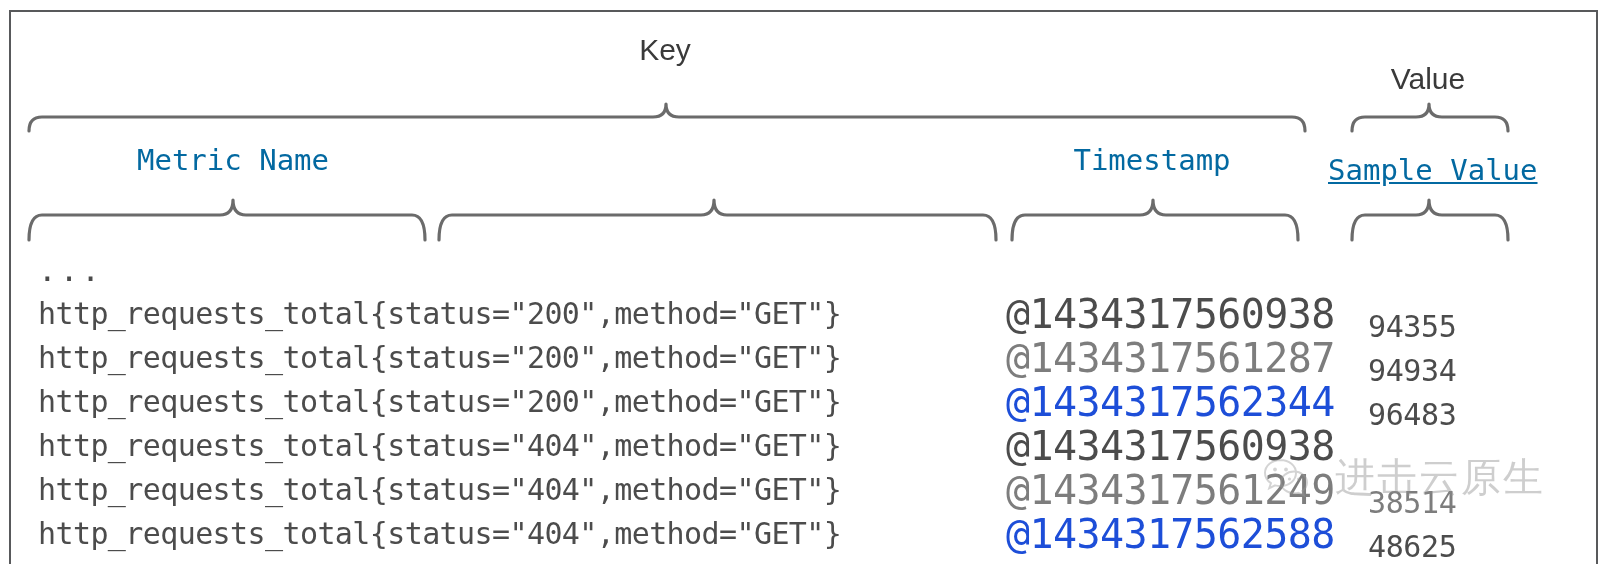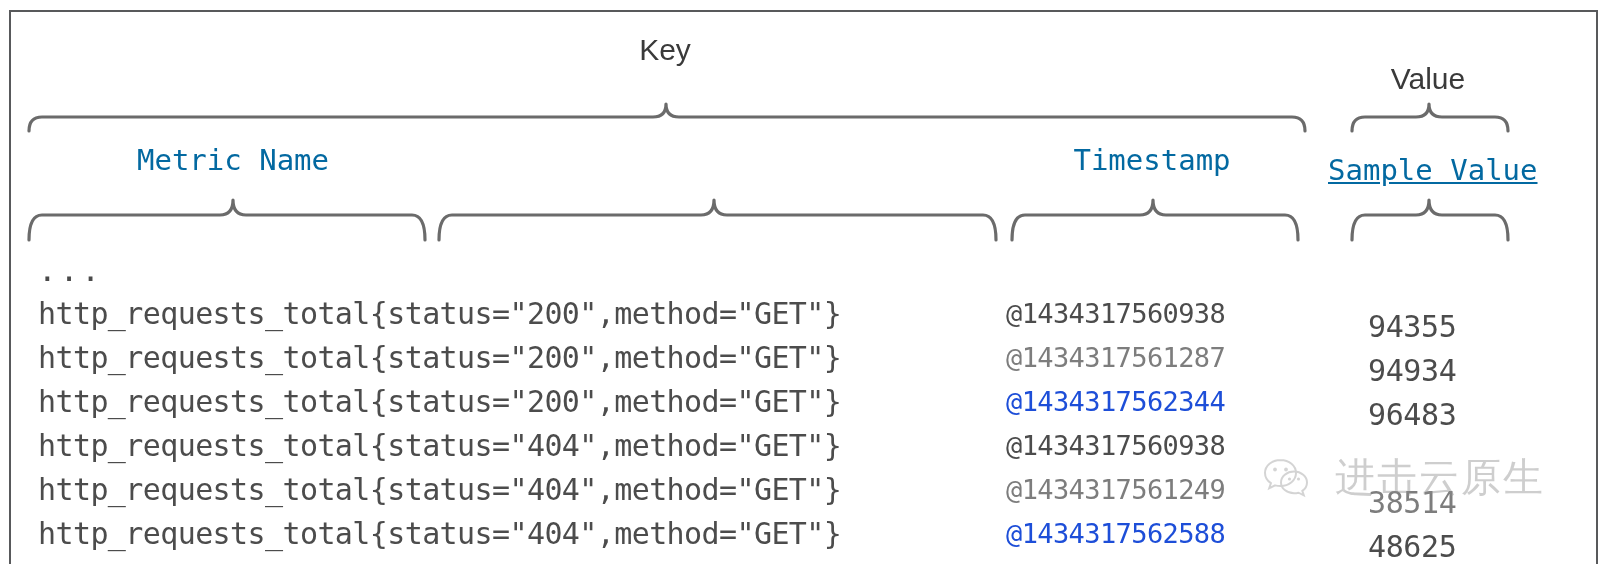--- a/index.html
+++ b/index.html
@@ -100,7 +100,7 @@
     left: 1006px;
     top: 0;
     font-family: "DejaVu Sans Mono", monospace;
-    font-size: 27px;
+    font-size: 40px;
     letter-spacing: -0.6px;
   }
   .cell-val {

